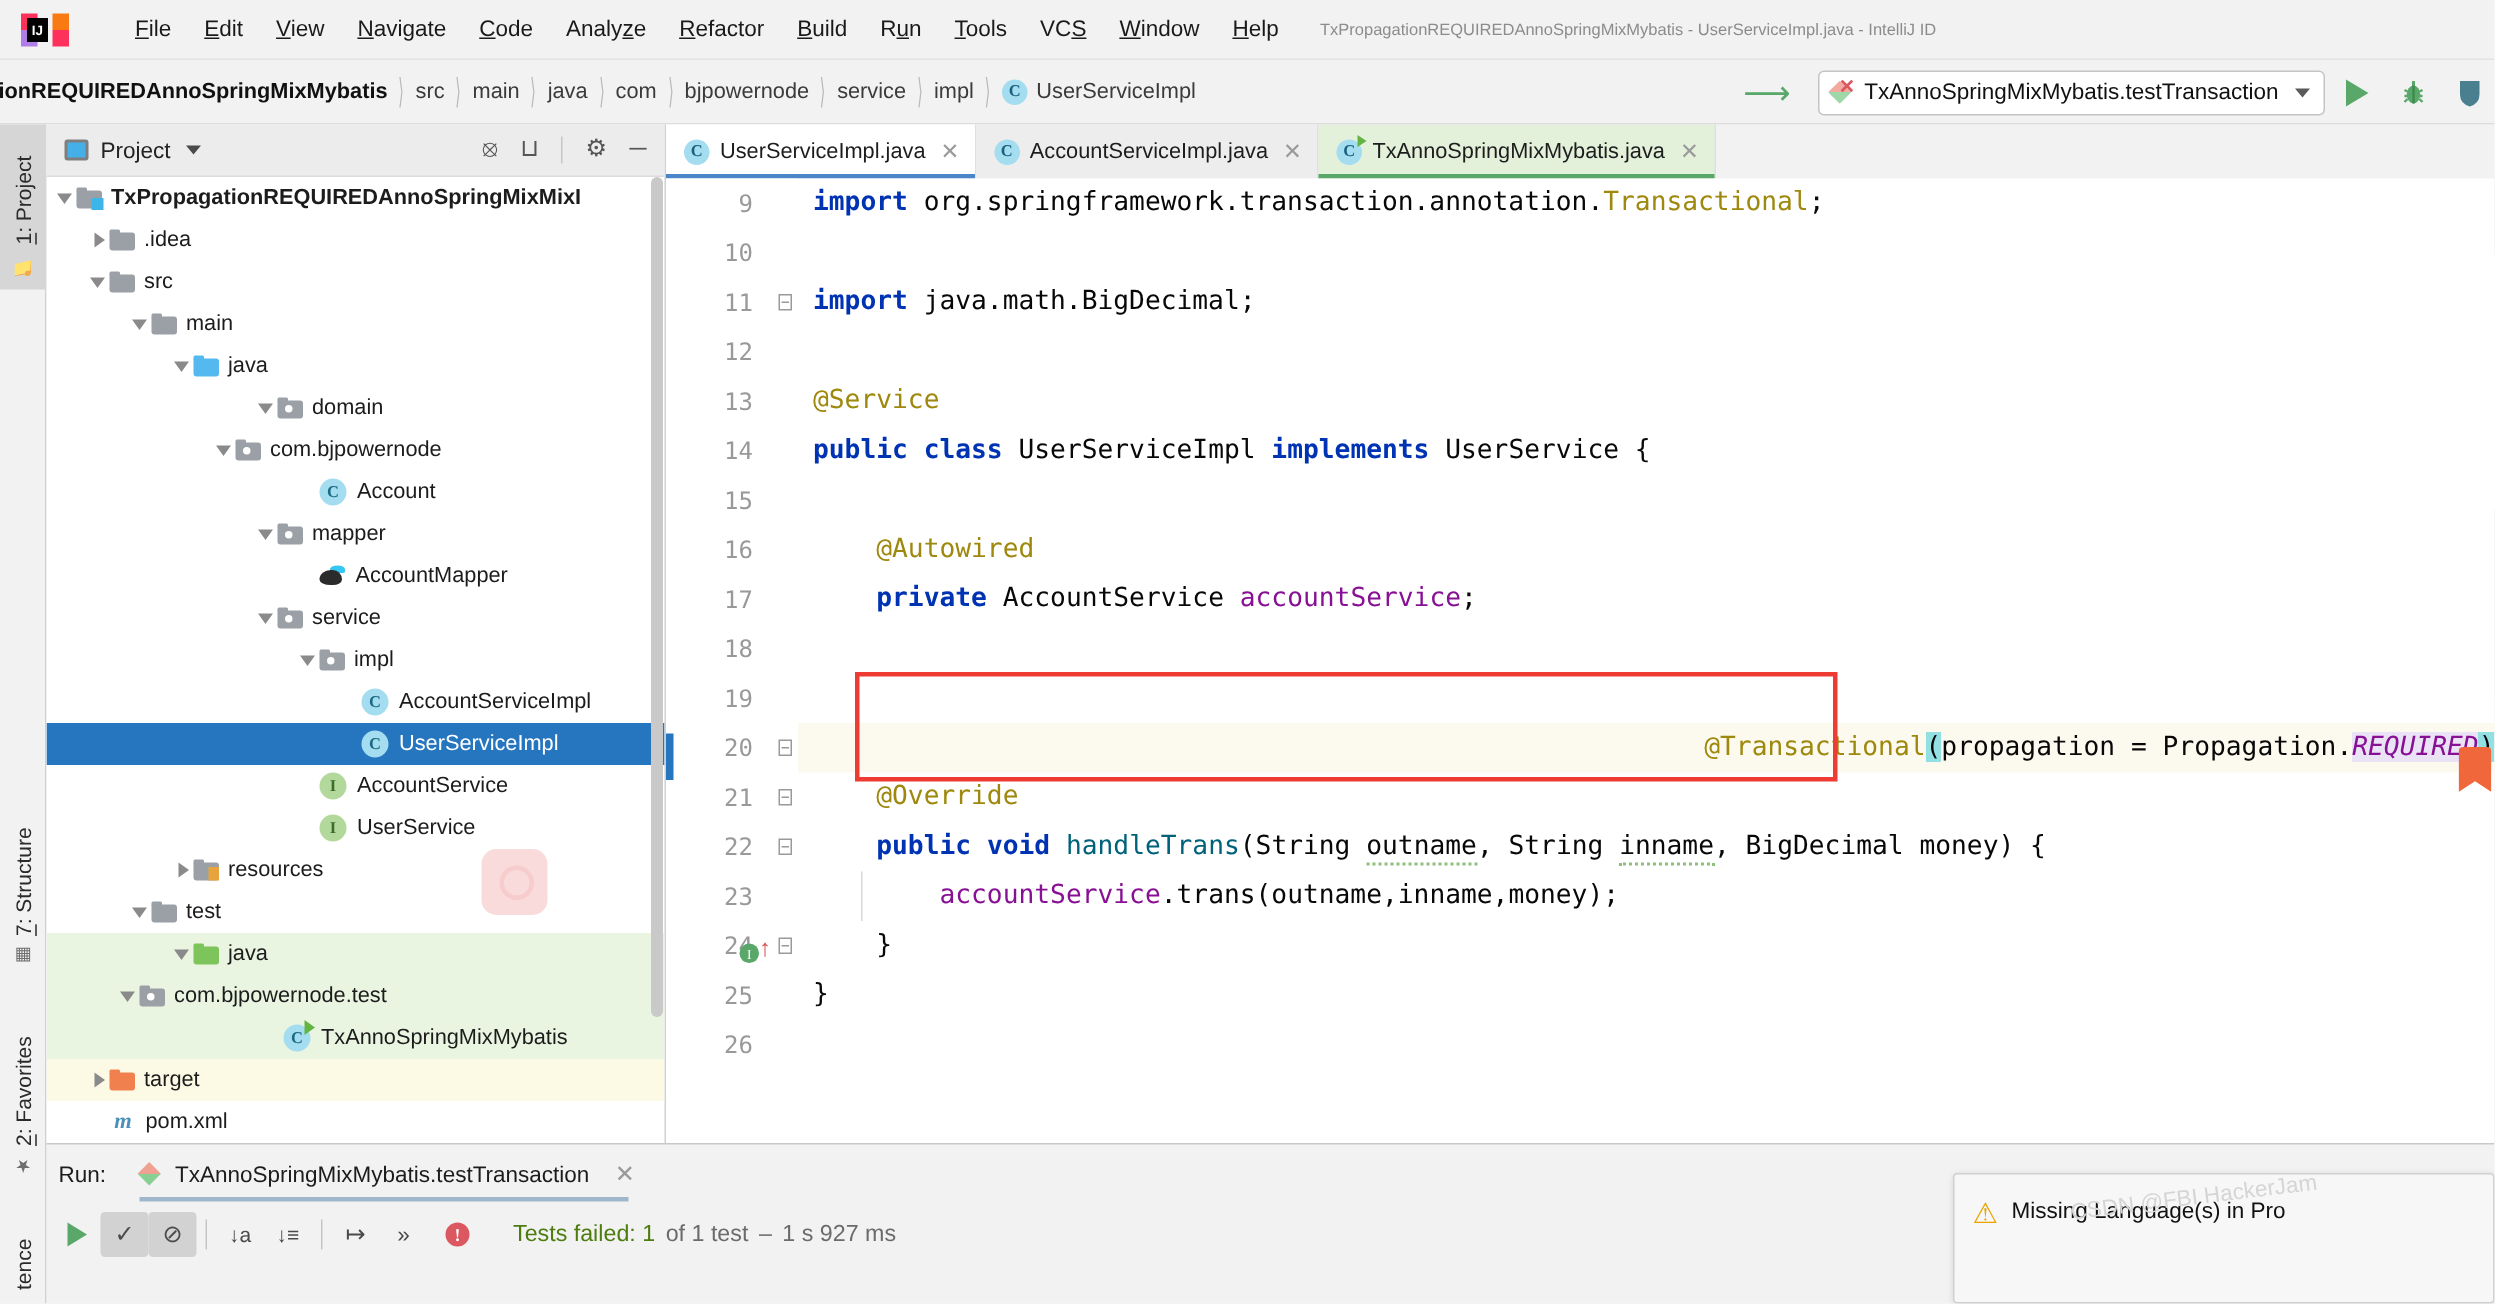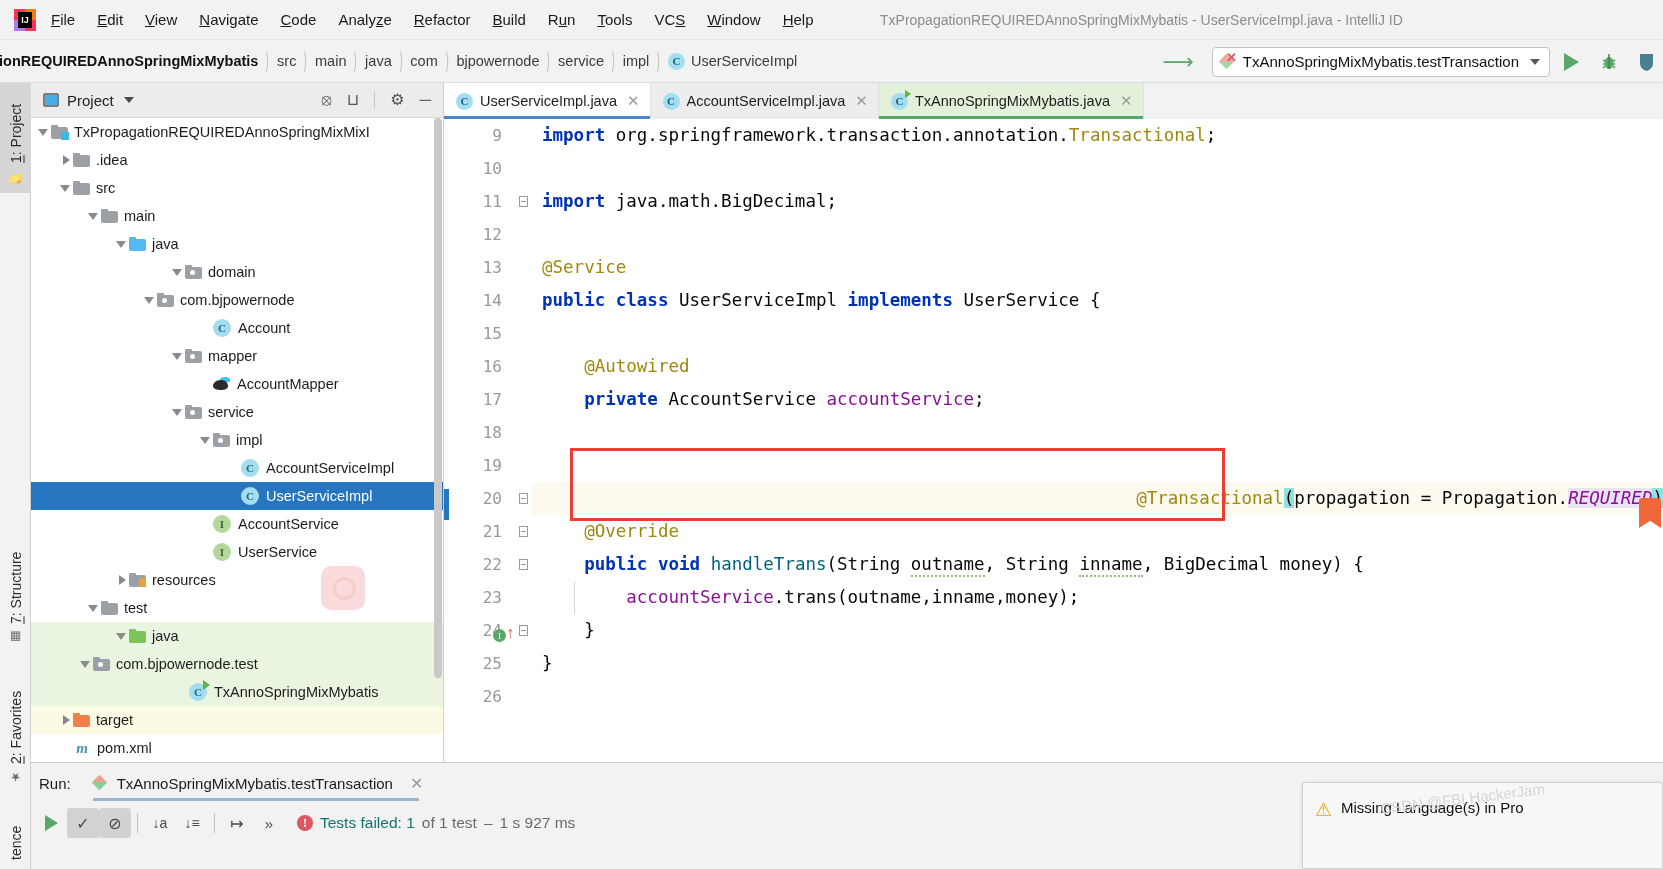--- a/index.html
+++ b/index.html
@@ -20,7 +20,7 @@
     border-bottom: 1px solid #e3e3e3;
   }
   .idea-logo {
-    width: 22px; height: 22px; margin-left: 14px; margin-right: 4px;
+    width: 32px; height: 22px; margin-left: 14px; margin-right: 33px;
     position: relative; flex: none;
   }
   .idea-logo .q1 { position:absolute; left:0; top:0; width:11px; height:11px; background:#fe315d; }

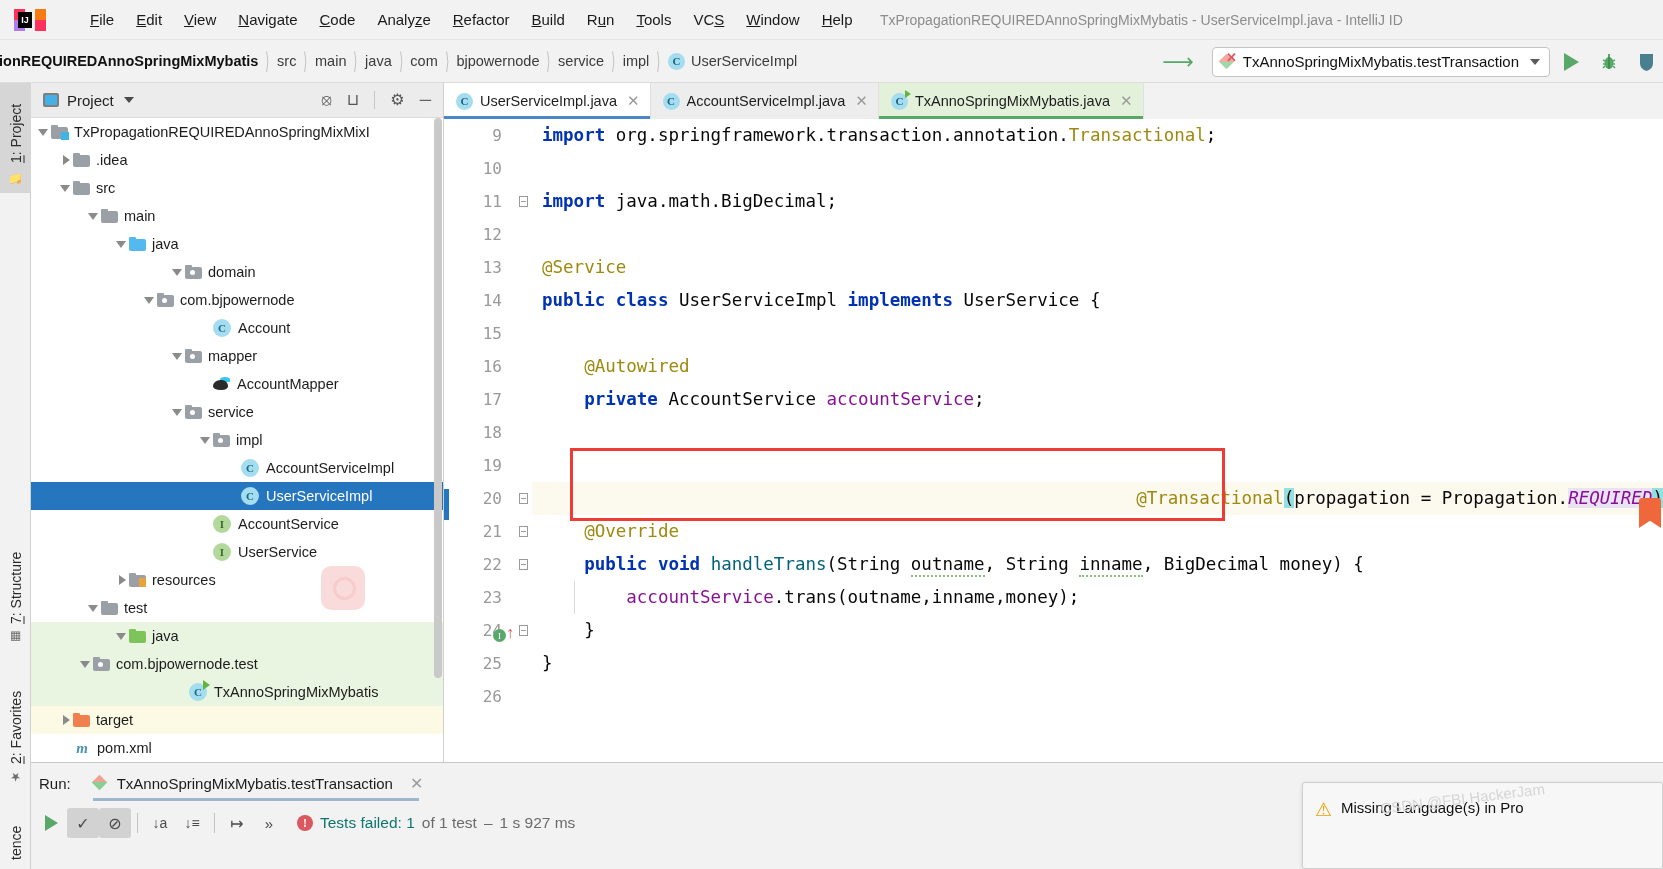--- a/index.html
+++ b/index.html
@@ -41,7 +41,7 @@
   .win-title {
     position: absolute; left: 880px; top: 0; height: 40px;
     display: flex; align-items: center;
-    font-size: 14px; color: #8c8c8c; white-space: nowrap;
+    font-size: 11px; color: #8c8c8c; white-space: nowrap;
   }
 
   

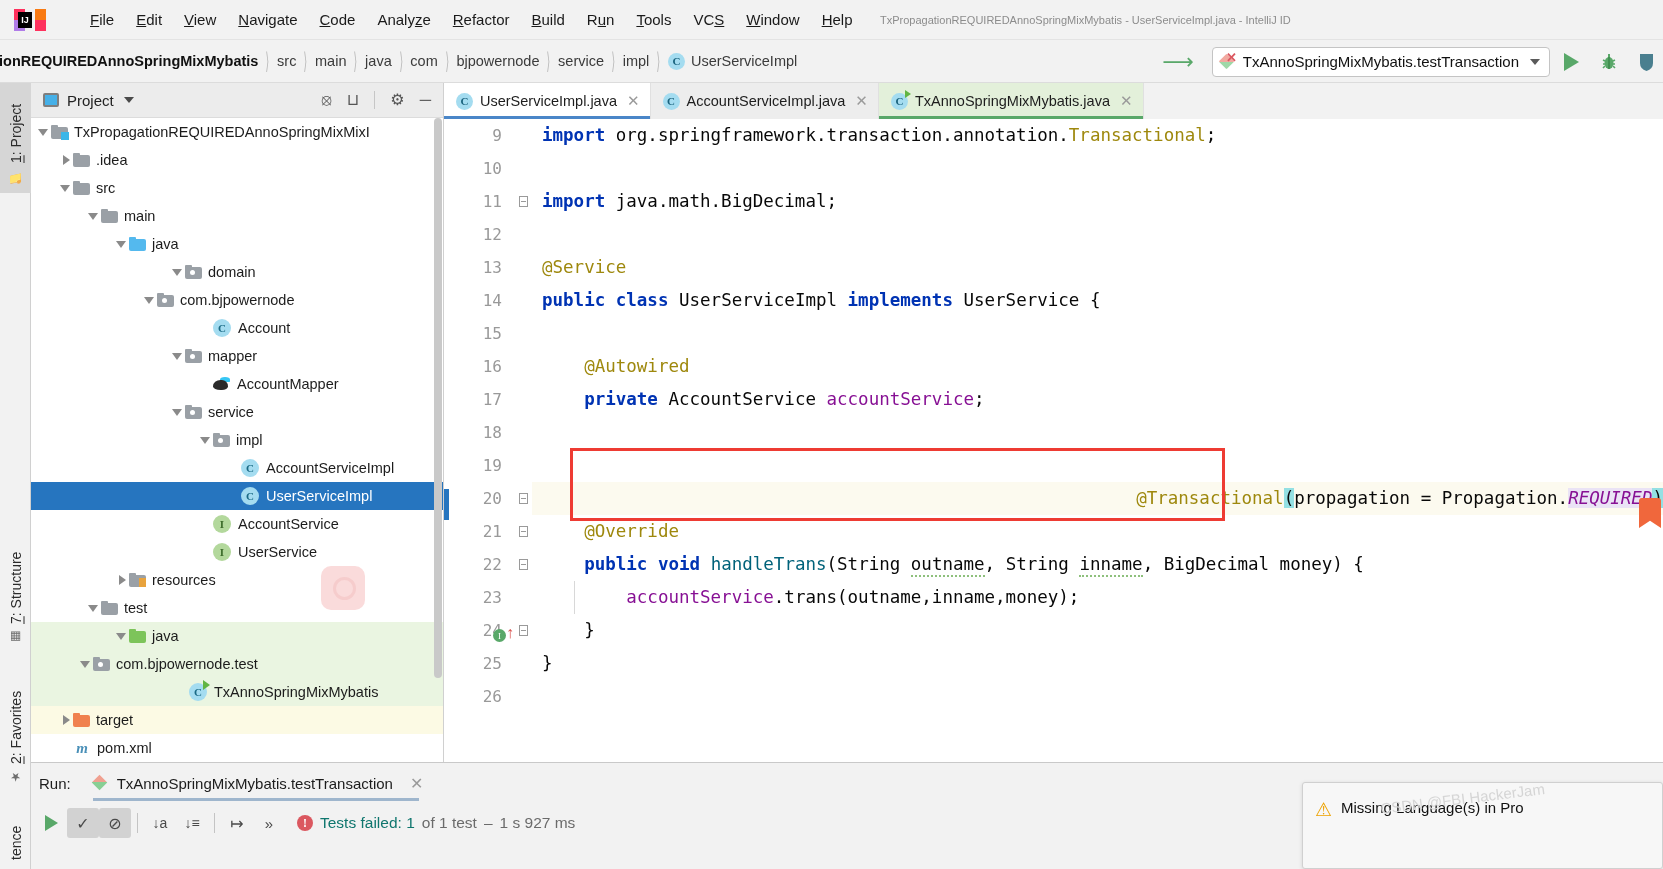--- a/index.html
+++ b/index.html
@@ -196,7 +196,7 @@
     font-family: "Liberation Serif", serif;
   }
   .tlabel { font-size: 14.5px; }
-  .tlabel.bold { font-weight: normal; }
+  .tlabel.bold { font-weight: bold; }
   .tree-scroll {
     position: absolute; right: 1px; top: 0px; width: 8px; height: 560px;
     background: #c9c9c9; border-radius: 4px;

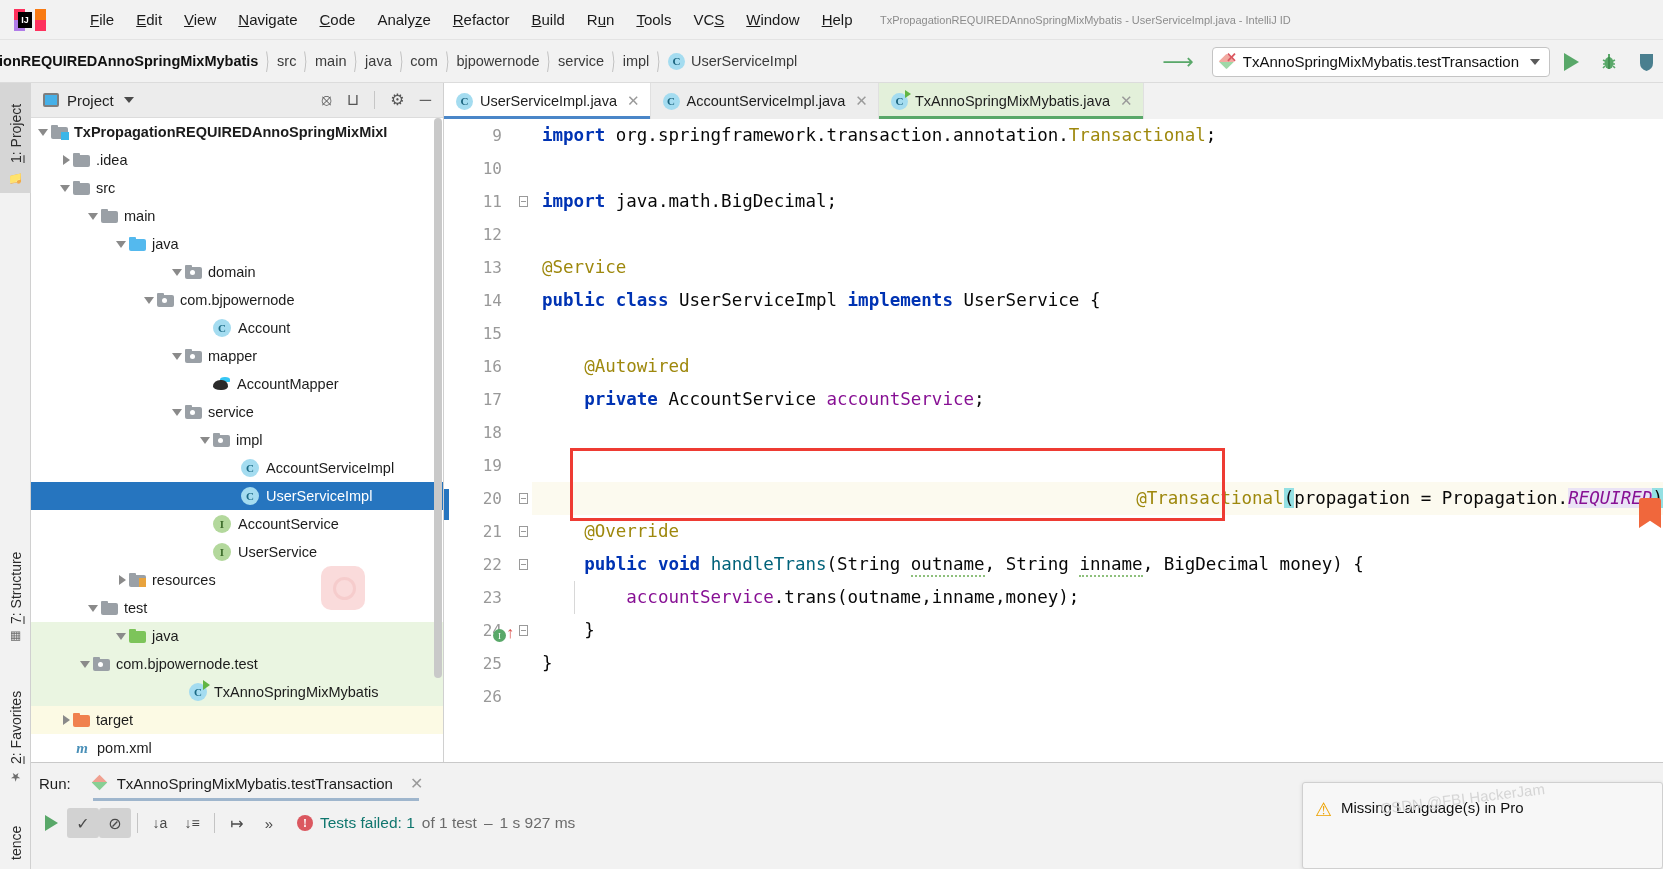--- a/index.html
+++ b/index.html
@@ -329,7 +329,7 @@
     font-size: 12px; font-weight: bold; display:flex; align-items:center; justify-content:center;
     font-family:"Liberation Serif",serif; flex:none;
   }
-  .st-red { color: #0f766e; }
+  .st-red { color: #4d7c0f; margin-left: 22px; }
   .st-gray { color: #6b6b6b; }
 
   

